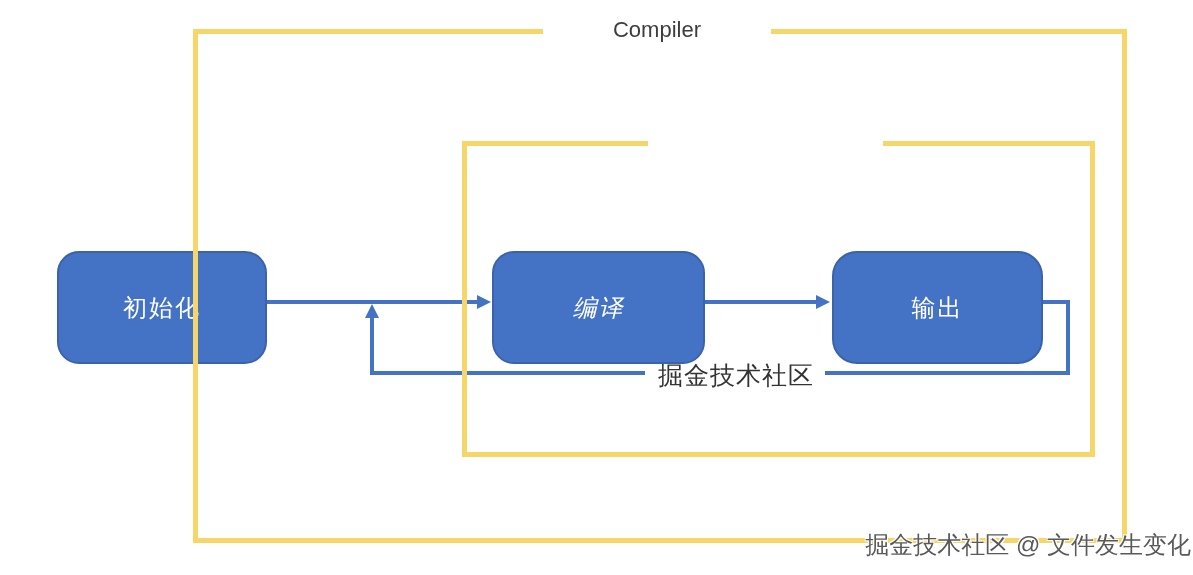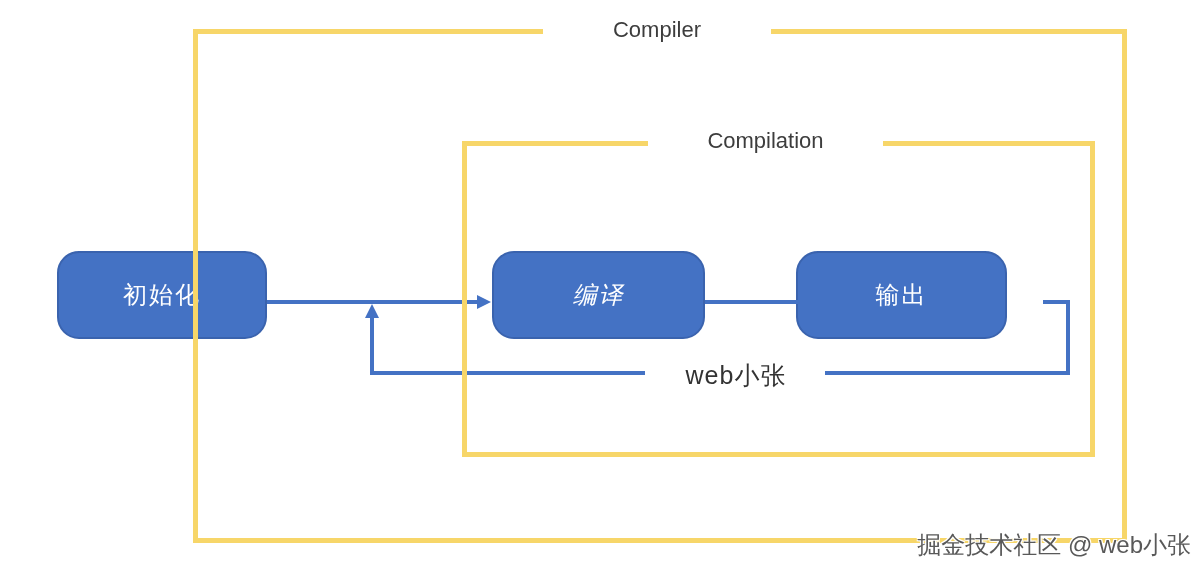--- a/index.html
+++ b/index.html
@@ -134,7 +134,6 @@
   <div class="yline" style="left:462px; top:452px; width:633px; height:5px;"></div>
 
   <div class="frame-label" style="left:543px; top:17px; width:228px;">Compiler</div>
-  <div class="frame-label" style="left:648px; top:128px; width:235px;">Compilation</div>
 
   <div id="feedback-label">web小张</div>
 

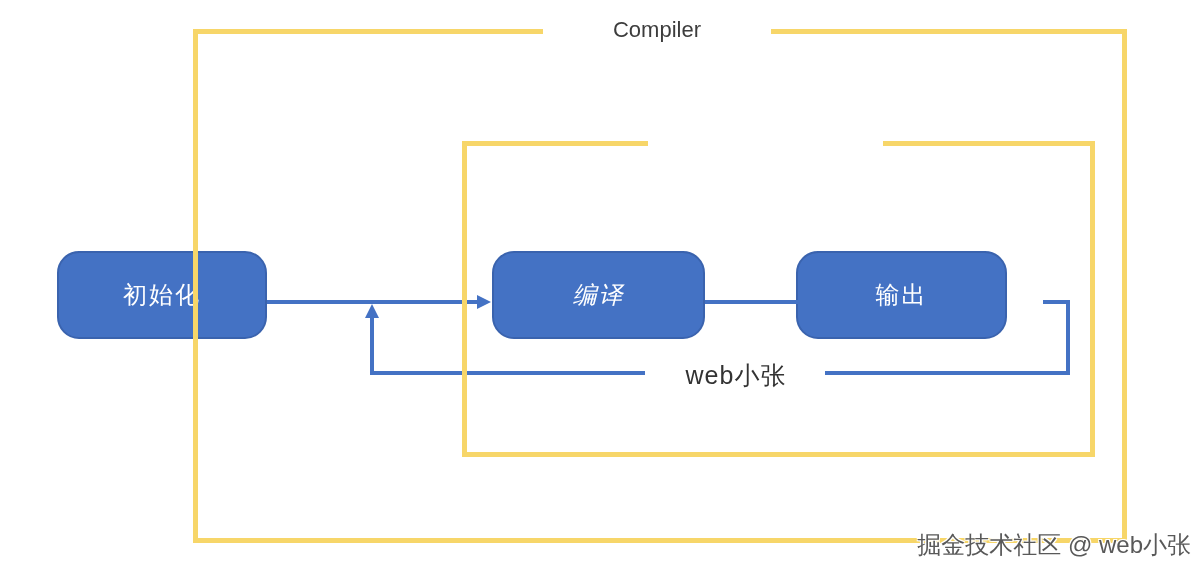--- a/index.html
+++ b/index.html
@@ -20,7 +20,7 @@
   .node {
     position: absolute;
     top: 251px;
-    height: 88px;
+    height: 113px;
     background: var(--node_fill, #4472C4);
     border: 2px solid var(--node_border, #3A63AE);
     border-radius: 22px;

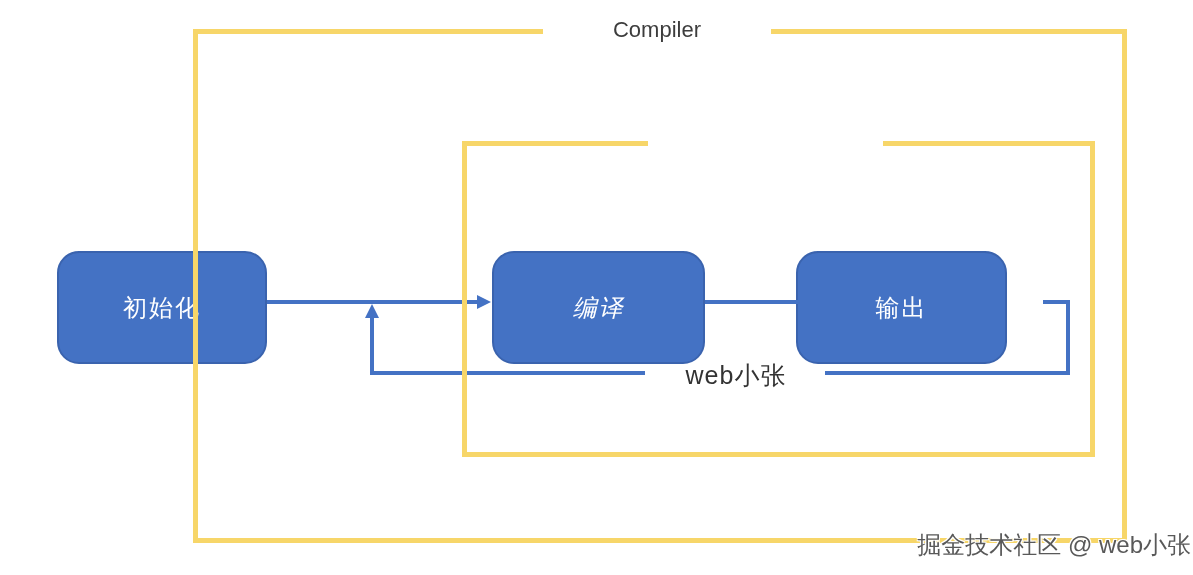--- a/index.html
+++ b/index.html
@@ -34,7 +34,7 @@
   }
   #node-init    { left: 57px;  width: 210px; }
   #node-compile { left: 492px; width: 213px; font-style: italic; }
-  #node-output  { left: 796px; width: 211px; }
+  #node-output  { left: 832px; width: 211px; border-radius: 25px; }
 
   
   .bline {

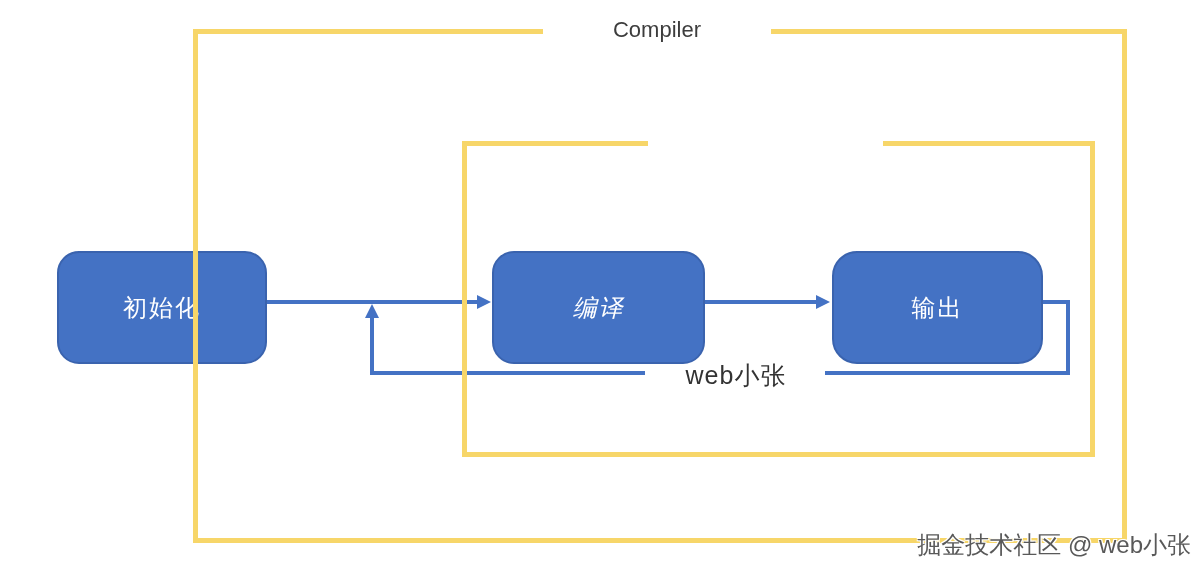--- a/index.html
+++ b/index.html
@@ -135,7 +135,7 @@
 
   <div class="frame-label" style="left:543px; top:17px; width:228px;">Compiler</div>
 
-  <div id="feedback-label">web小张</div>
+  <div id="feedback-label">掘金技术社区</div>
 
   <div id="watermark">掘金技术社区 @ web小张</div>
 

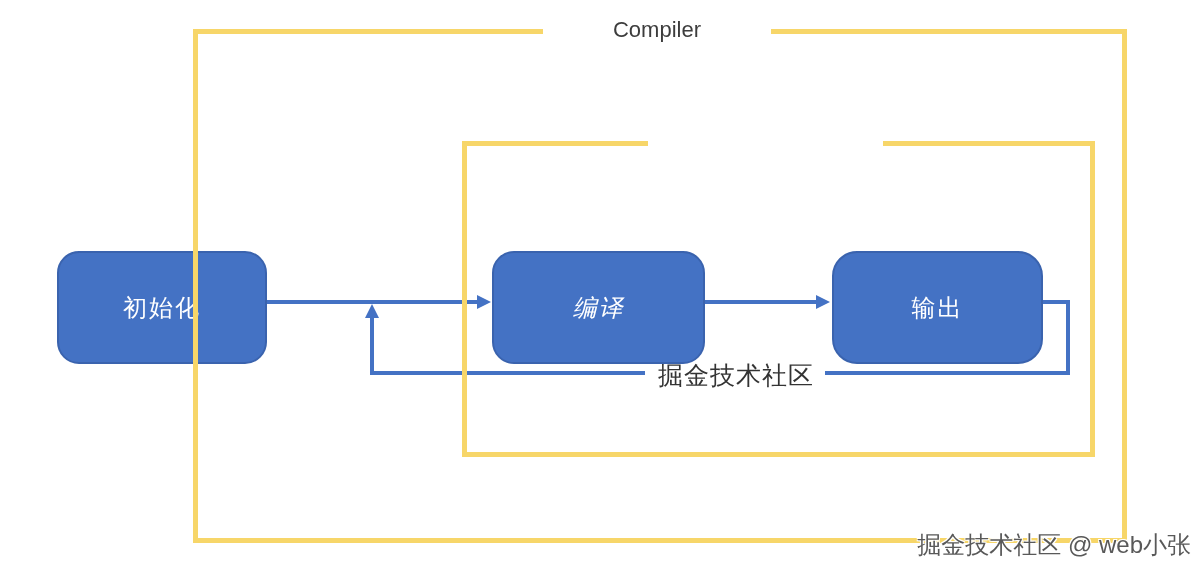--- a/index.html
+++ b/index.html
@@ -137,7 +137,7 @@
 
   <div id="feedback-label">掘金技术社区</div>
 
-  <div id="watermark">掘金技术社区 @ web小张</div>
+  <div id="watermark">掘金技术社区 @ 文件发生变化</div>
 
 </div>
 

